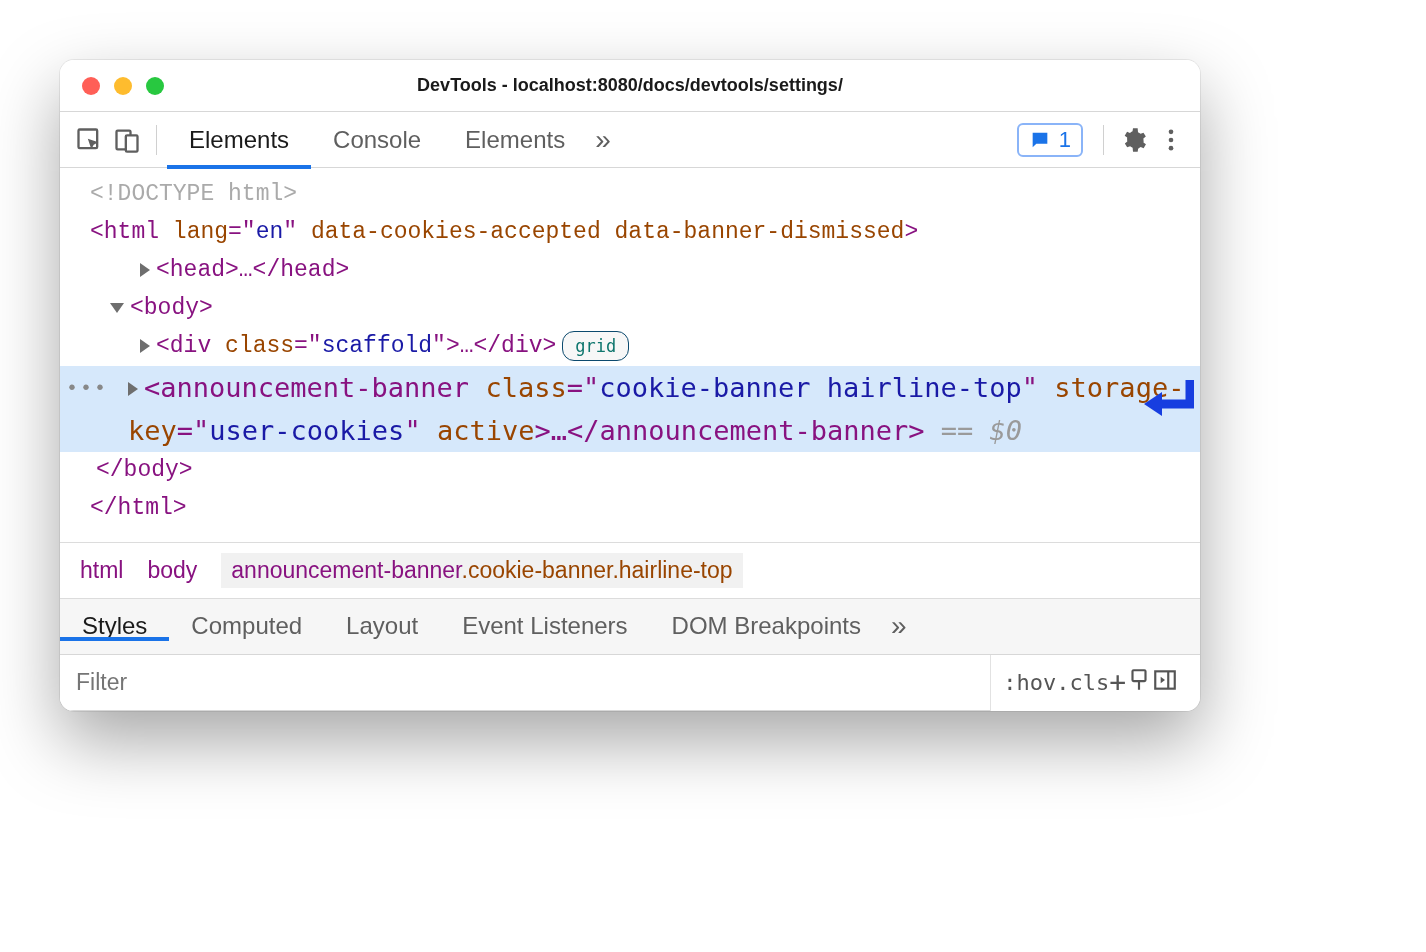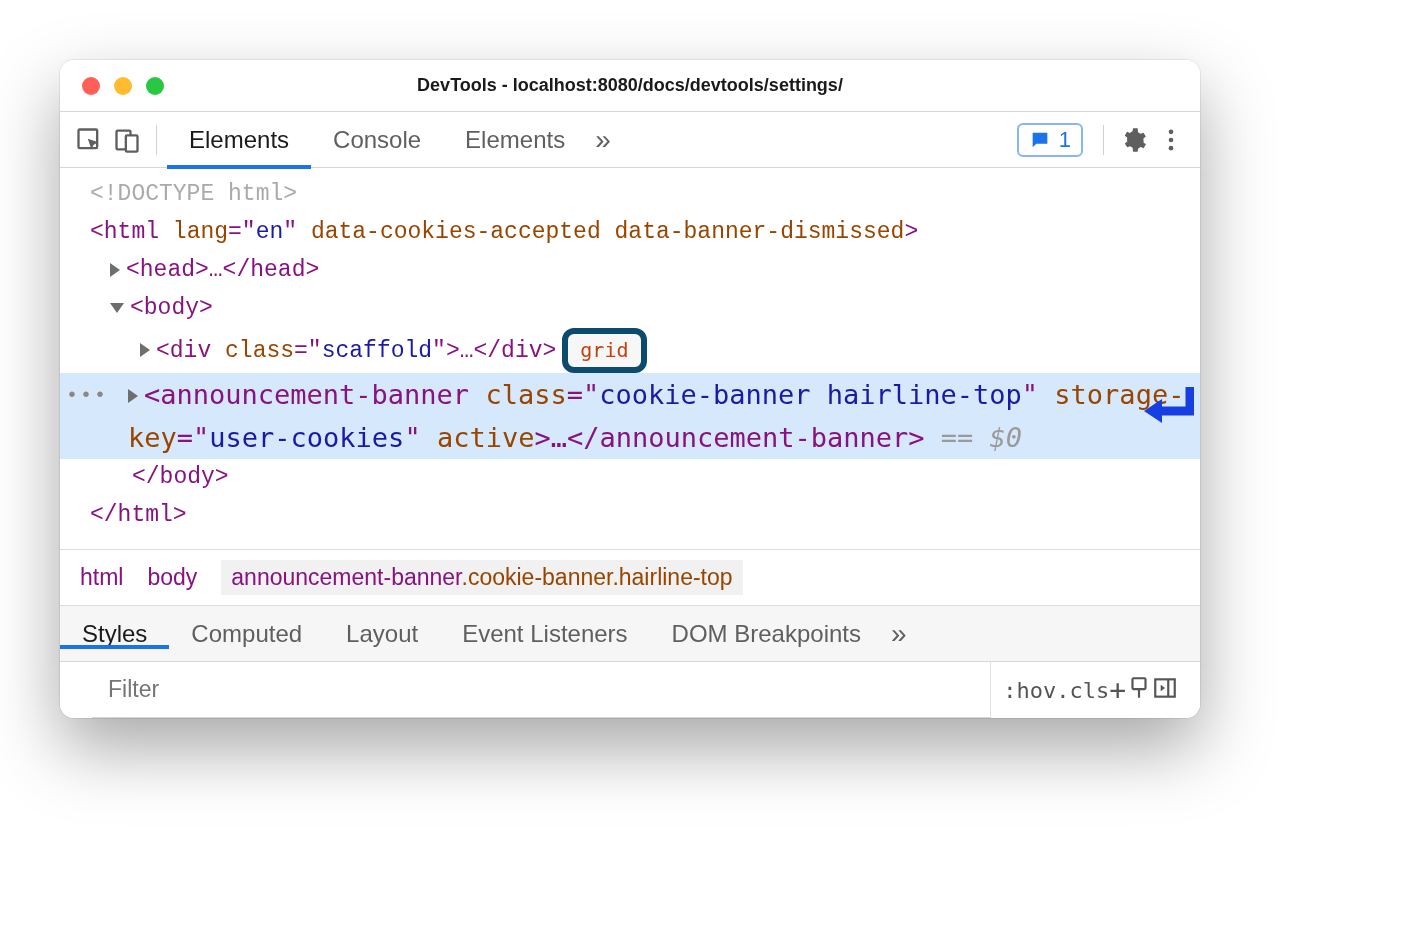--- a/index.html
+++ b/index.html
@@ -226,7 +226,7 @@
 
     <div class="line"><span class="c-tag">&lt;</span><span class="c-tag">html</span><span class="c-attr"> lang</span><span class="c-tag">="</span><span class="c-val">en</span><span class="c-tag">"</span><span class="c-attr"> data-cookies-accepted data-banner-dismissed</span><span class="c-tag">&gt;</span></div>
 
-    <div class="line" style="padding-left:50px"><span class="tri right"></span><span class="c-tag">&lt;head&gt;…&lt;/head&gt;</span></div>
+    <div class="line" style="padding-left:80px"><span class="tri right"></span><span class="c-tag">&lt;head&gt;…&lt;/head&gt;</span></div>
 
     <div class="line" style="padding-left:50px"><span class="tri down"></span><span class="c-tag">&lt;body&gt;</span></div>
 

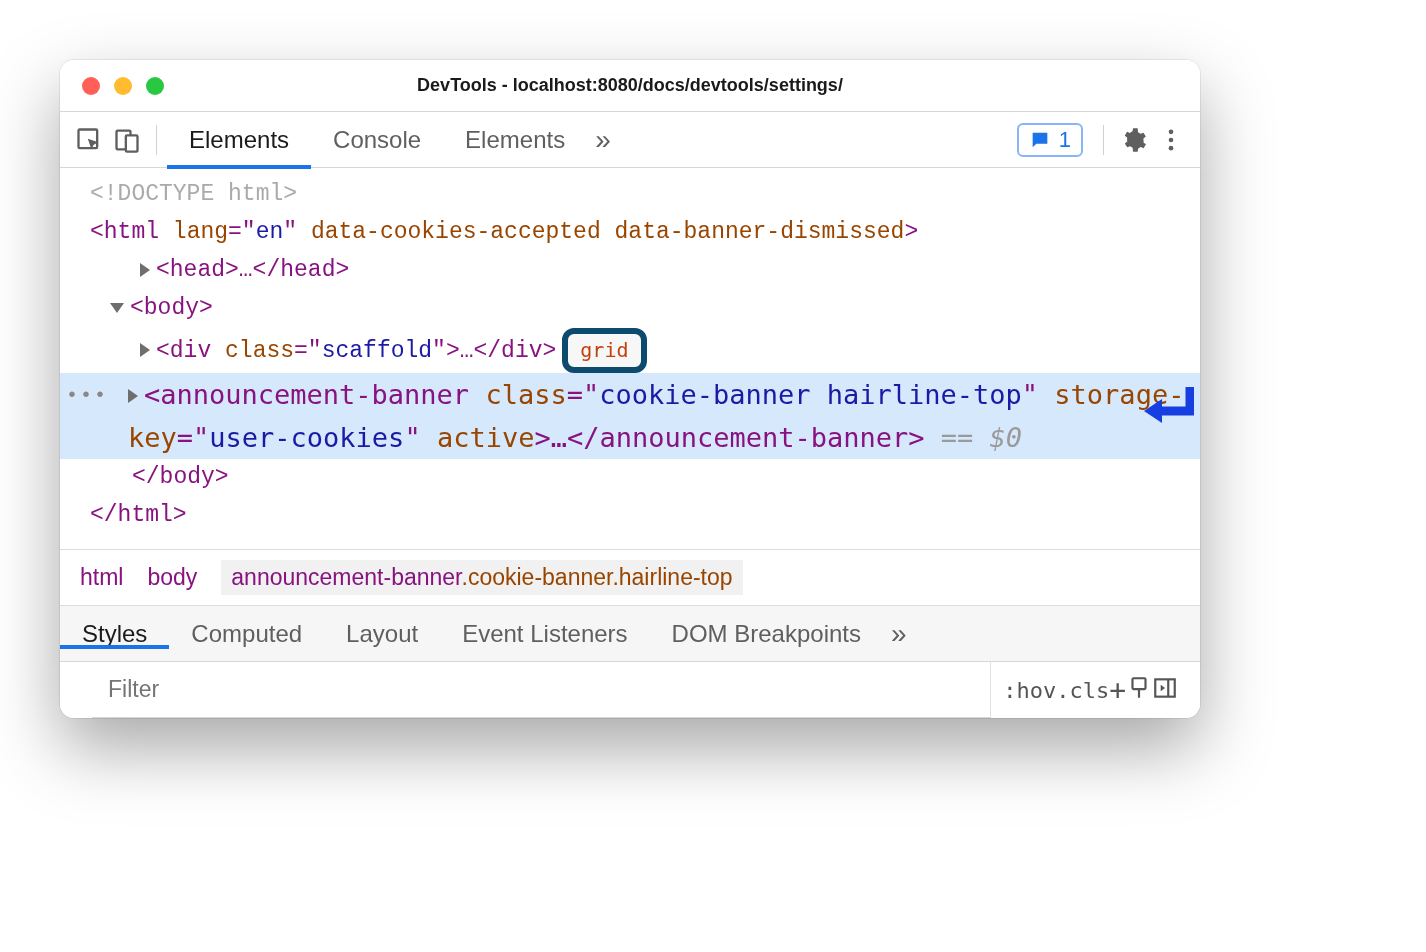--- a/index.html
+++ b/index.html
@@ -108,12 +108,12 @@
   .sel-content { padding-left: 60px; font-family: Menlo, Consolas, monospace; font-size: 27px; line-height: 1.6; white-space: pre-wrap; word-break: break-all;}
   .grid-badge {
     display: inline-block;
-    border: 6px solid #0c4a6e;
+    border: 1px solid #0c4a6e;
     background: #f7f7f7;
     border-radius: 12px;
     padding: 0 12px;
-    font-size: 20px;
-    color: #c2410c;
+    font-size: 17px;
+    color: #0f766e;
     font-family: Menlo, Consolas, monospace;
     vertical-align: middle;
     margin-left: 6px;

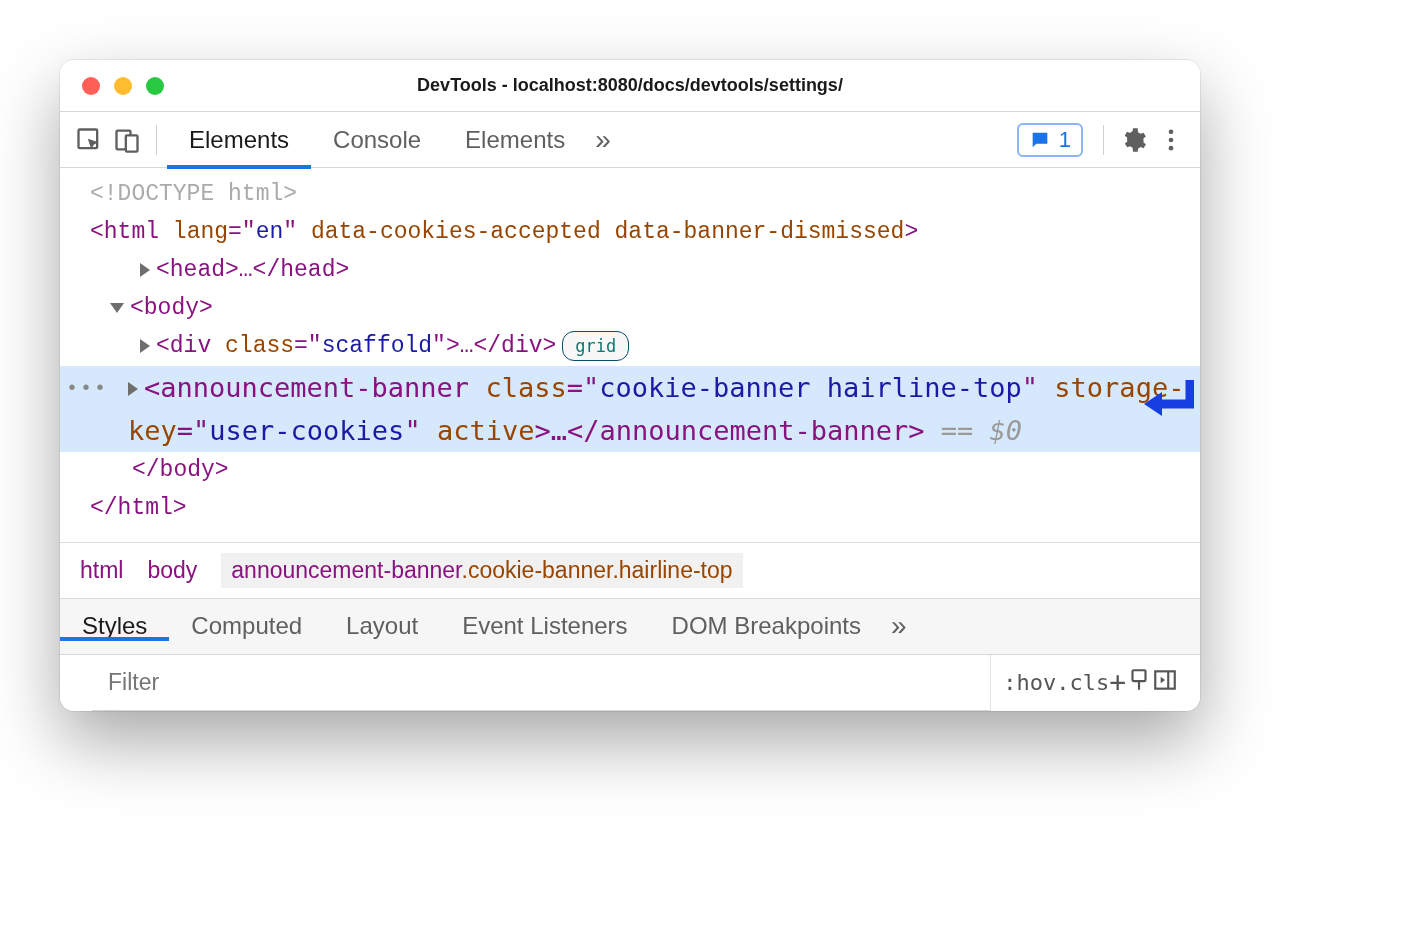--- a/index.html
+++ b/index.html
@@ -243,7 +243,7 @@
       </span>
     </div>
 
-    <div class="line" style="padding-left:72px"><span class="c-tag">&lt;/body&gt;</span></div>
+    <div class="line" style="padding-left:36px"><span class="c-tag">&lt;/body&gt;</span></div>
     <div class="line"><span class="c-tag">&lt;/html&gt;</span></div>
   </div>
 

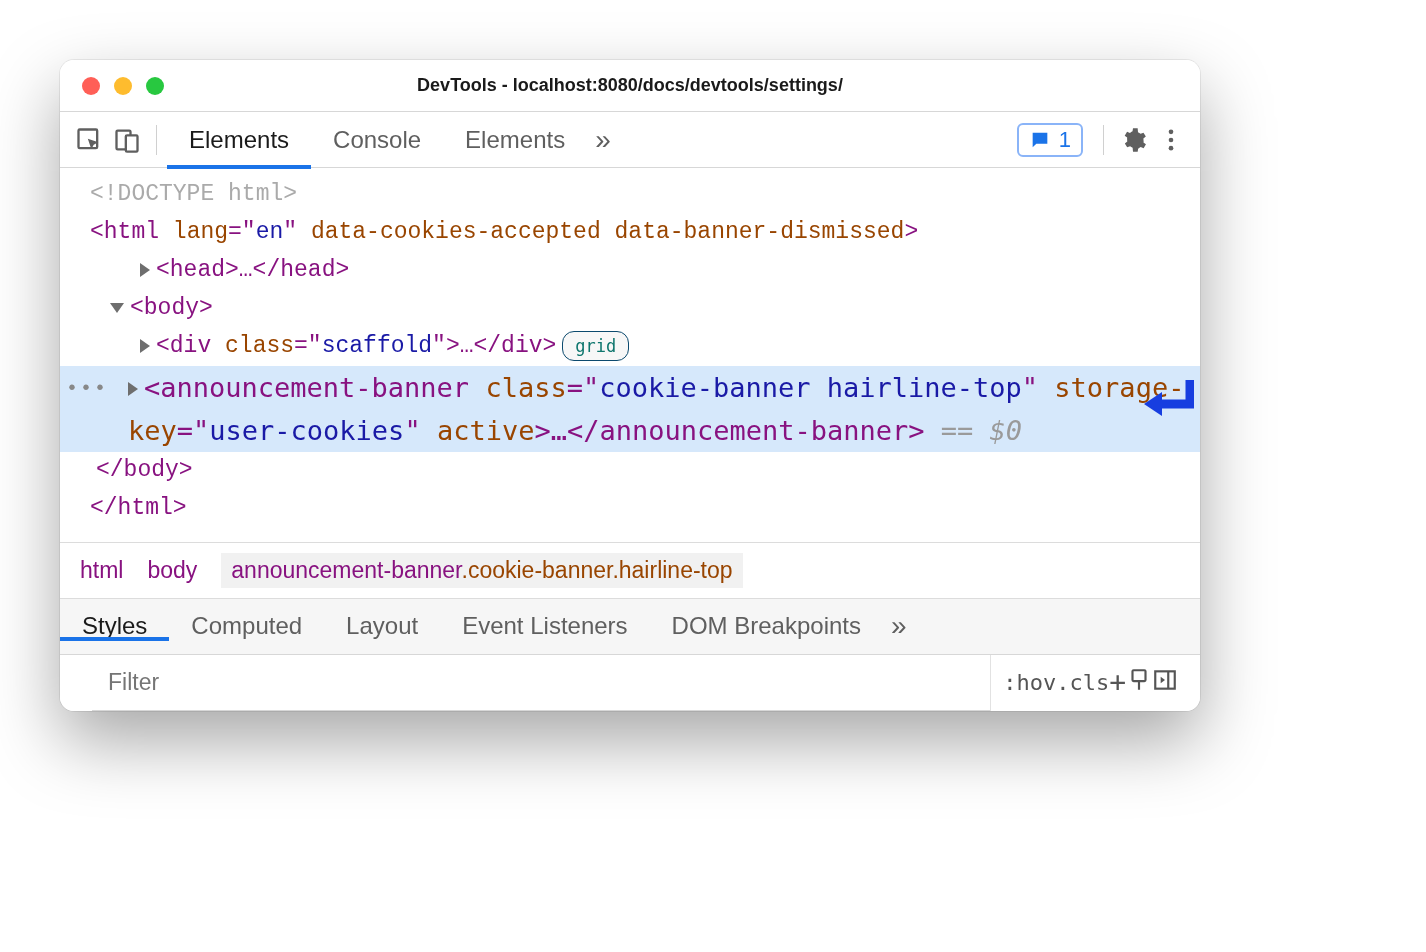--- a/index.html
+++ b/index.html
@@ -148,7 +148,6 @@
     padding: 0 16px; font-size: 23px; color: #888;
     background: #fff;
     outline: none;
-    margin-left: 32px;
   }
   .filter-actions {
     display: flex; align-items: center; gap: 0;

